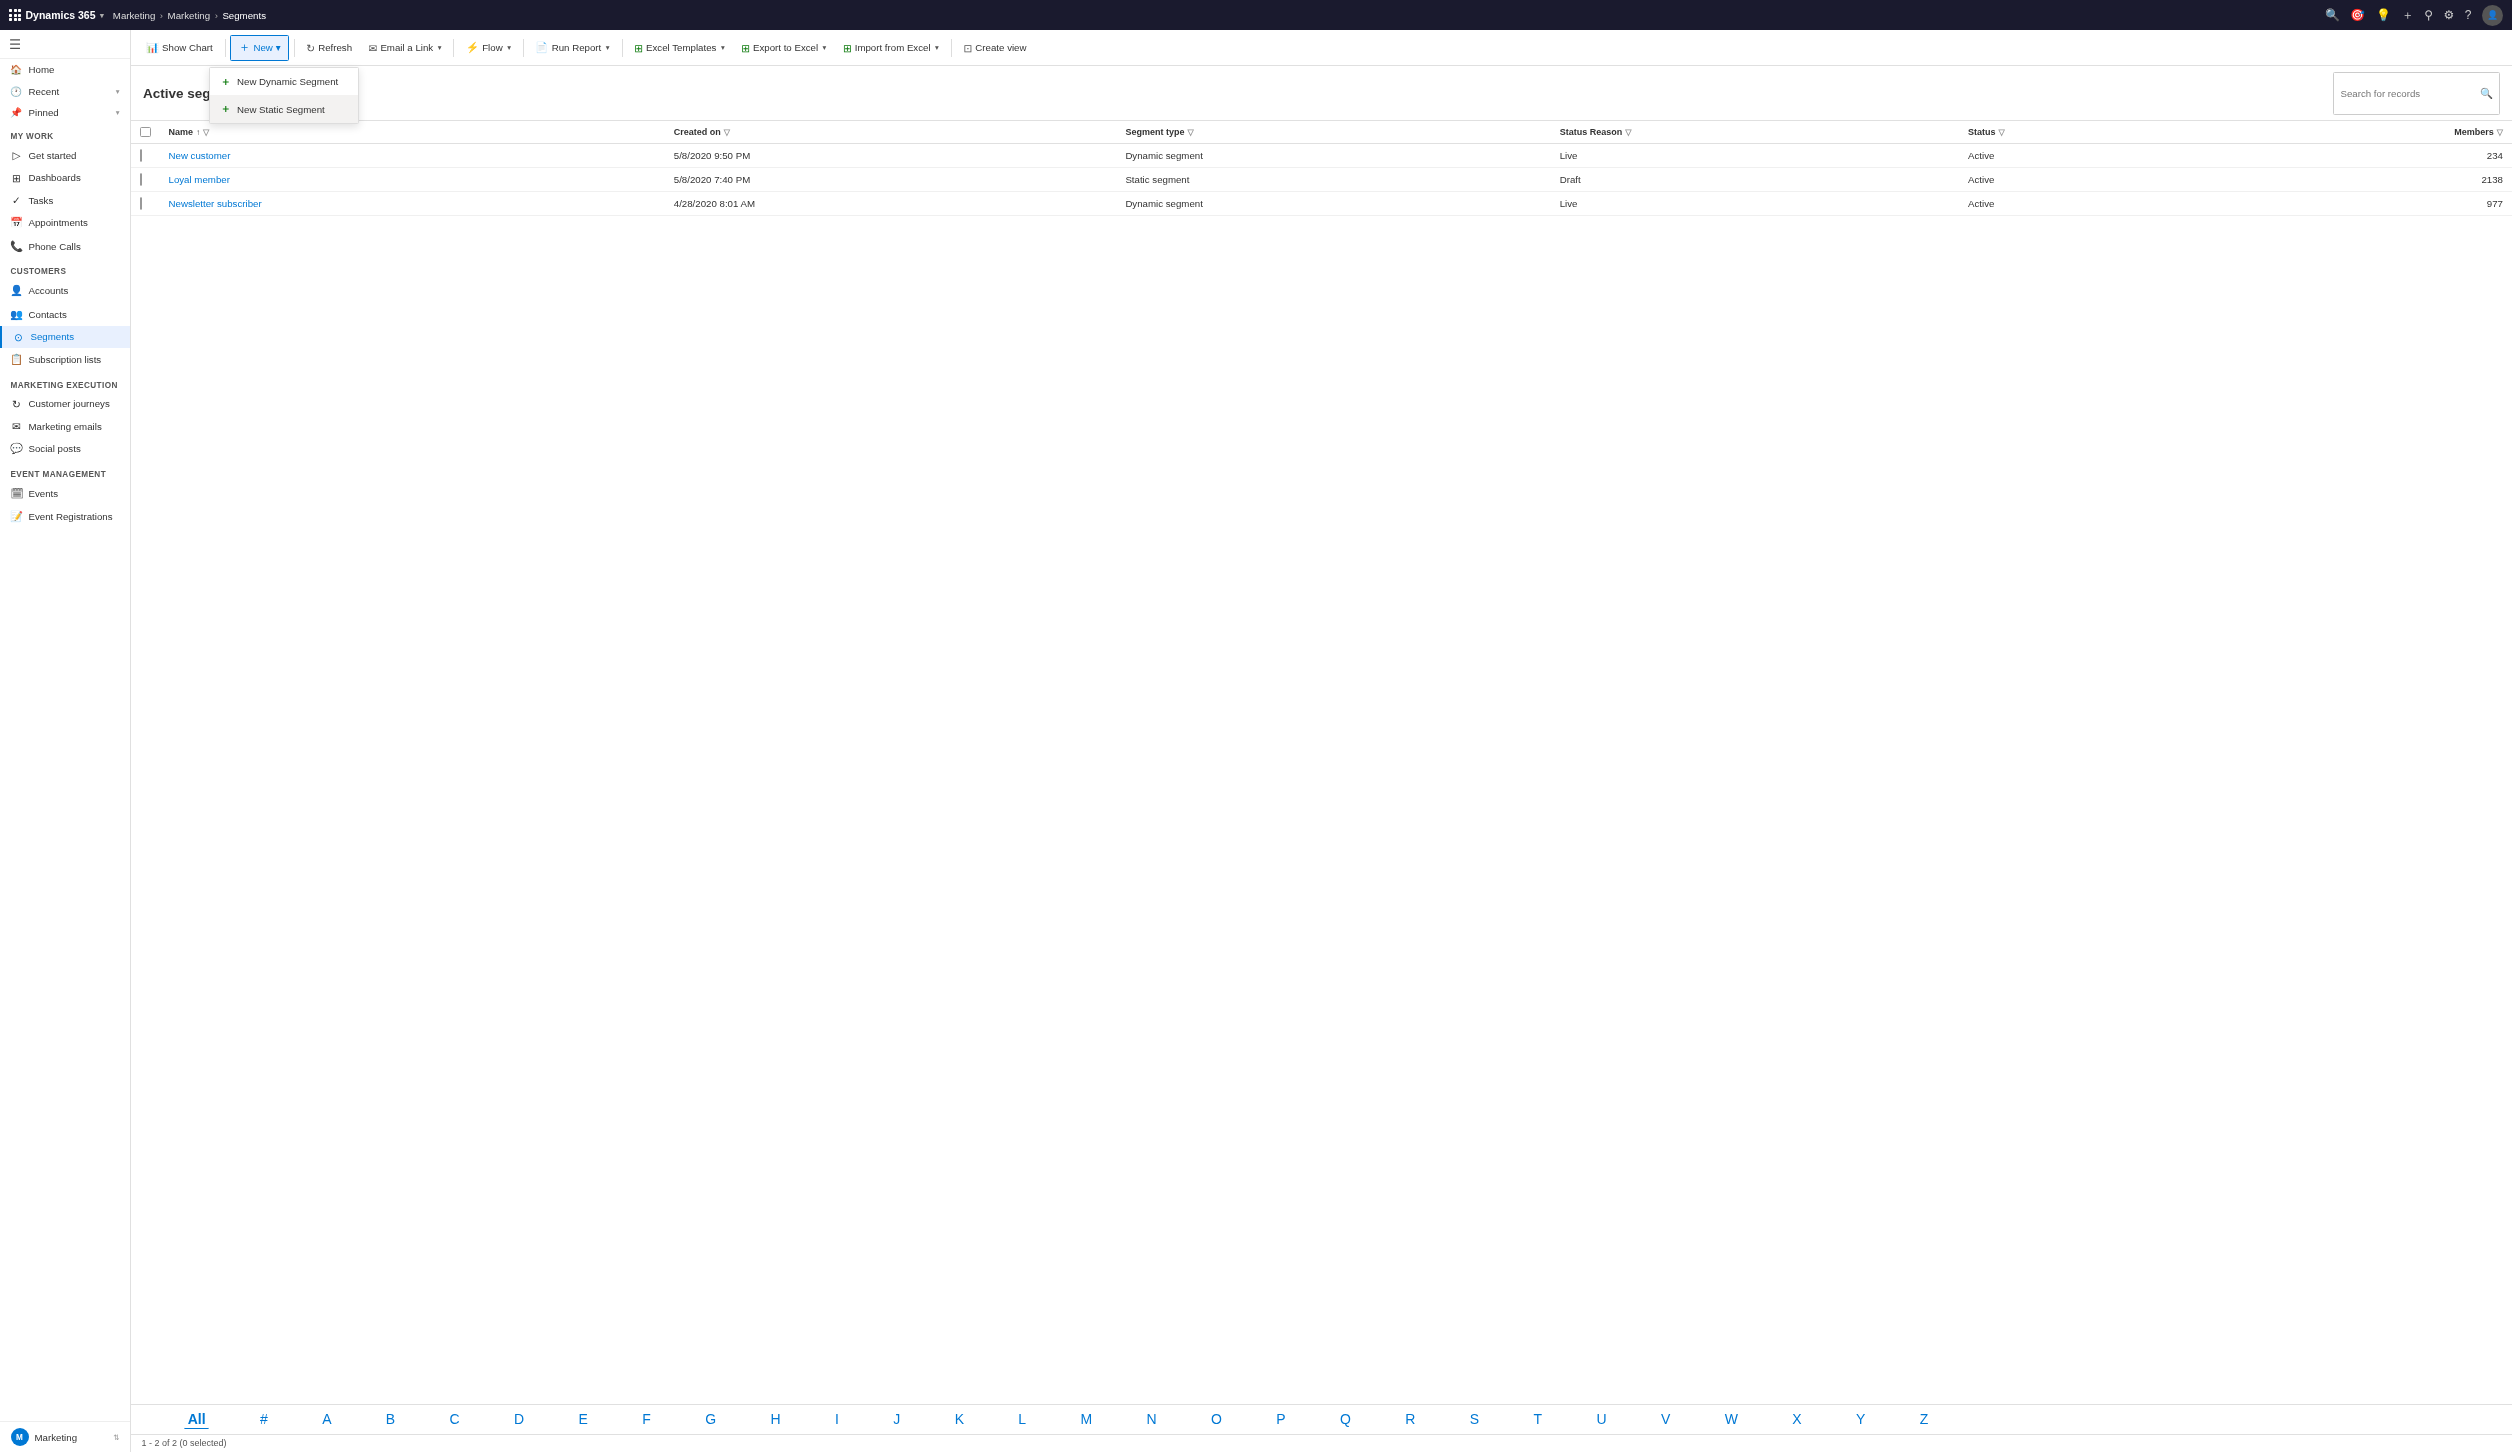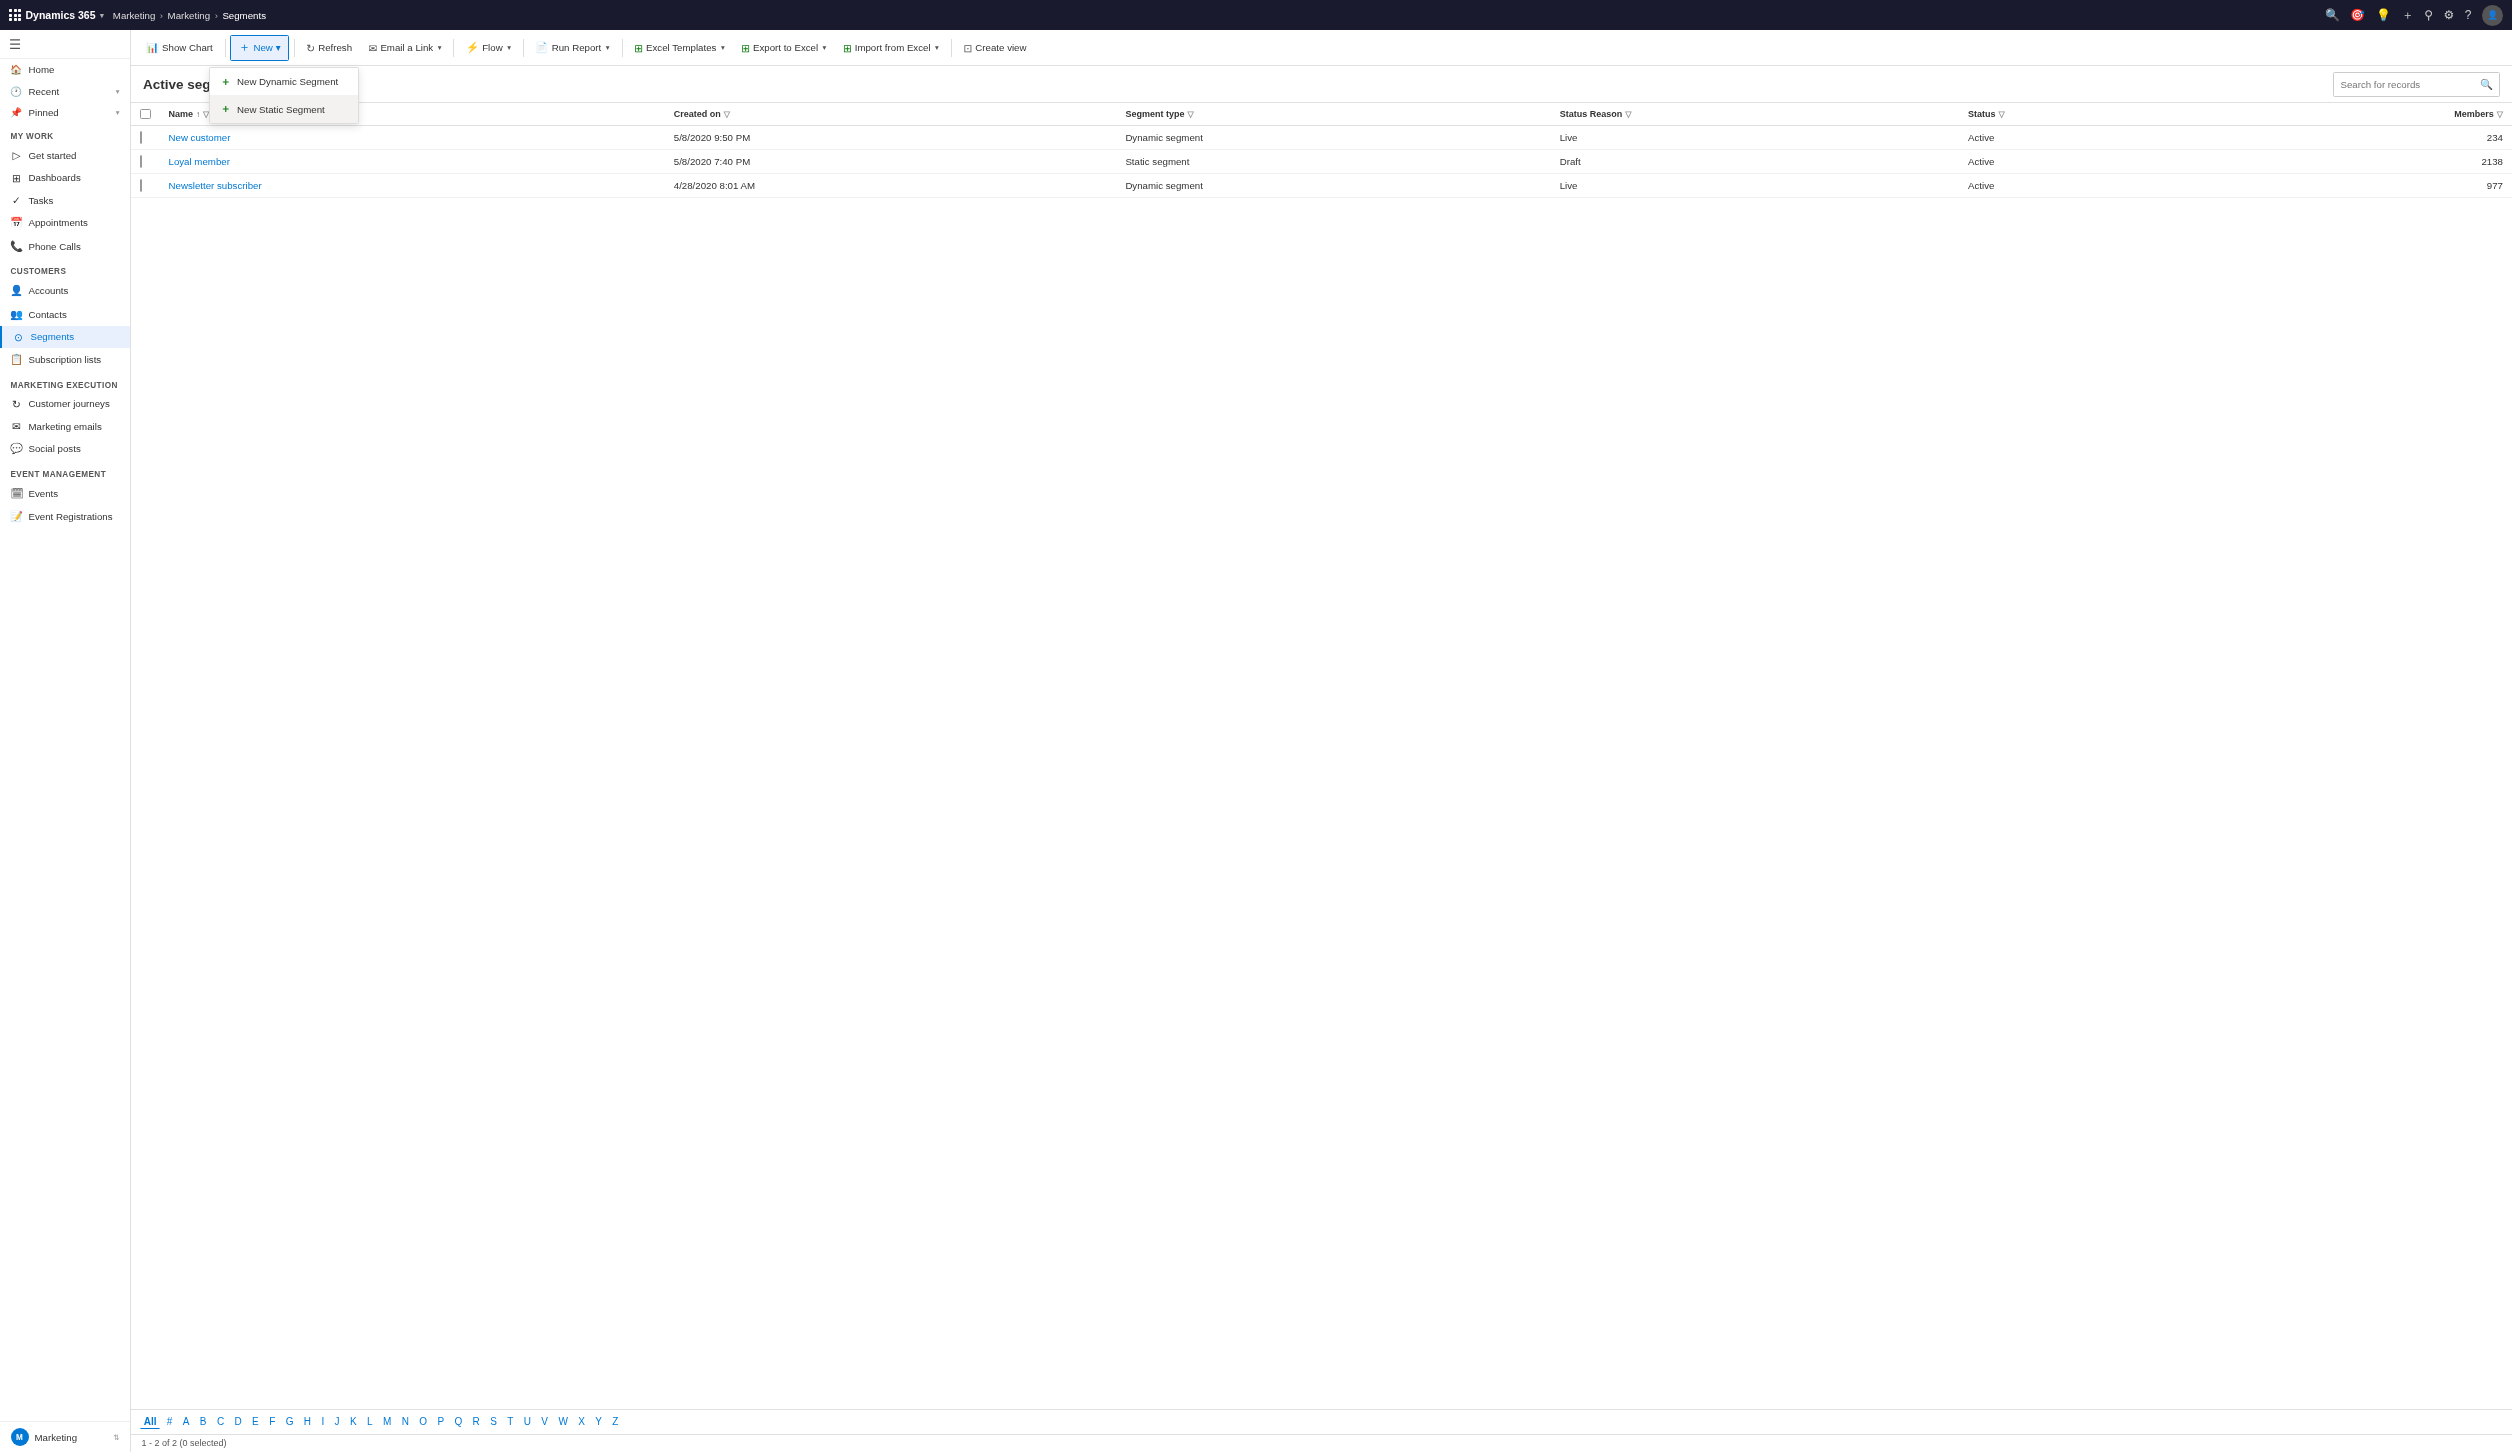--- a/index.html
+++ b/index.html
@@ -131,7 +131,7 @@
       flex-shrink: 0;
     }
     .page-title { font-size: 13.5px; font-weight: 600; color: #333; }
-    .search-box { display: flex; align-items: center; border: 0.7px solid #ccc; border-radius: 1.5px; padding: 5px 6px; gap: 4.5px; background: #fff; }
+    .search-box { display: flex; align-items: center; border: 0.7px solid #ccc; border-radius: 1.5px; padding: 14px 6px; gap: 4.5px; background: #fff; }
     .search-box input { border: none; outline: none; font-size: 9.7px; color: #666; width: 135px; background: transparent; }
     .search-box .search-icon { color: #555; font-size: 10.5px; }
 

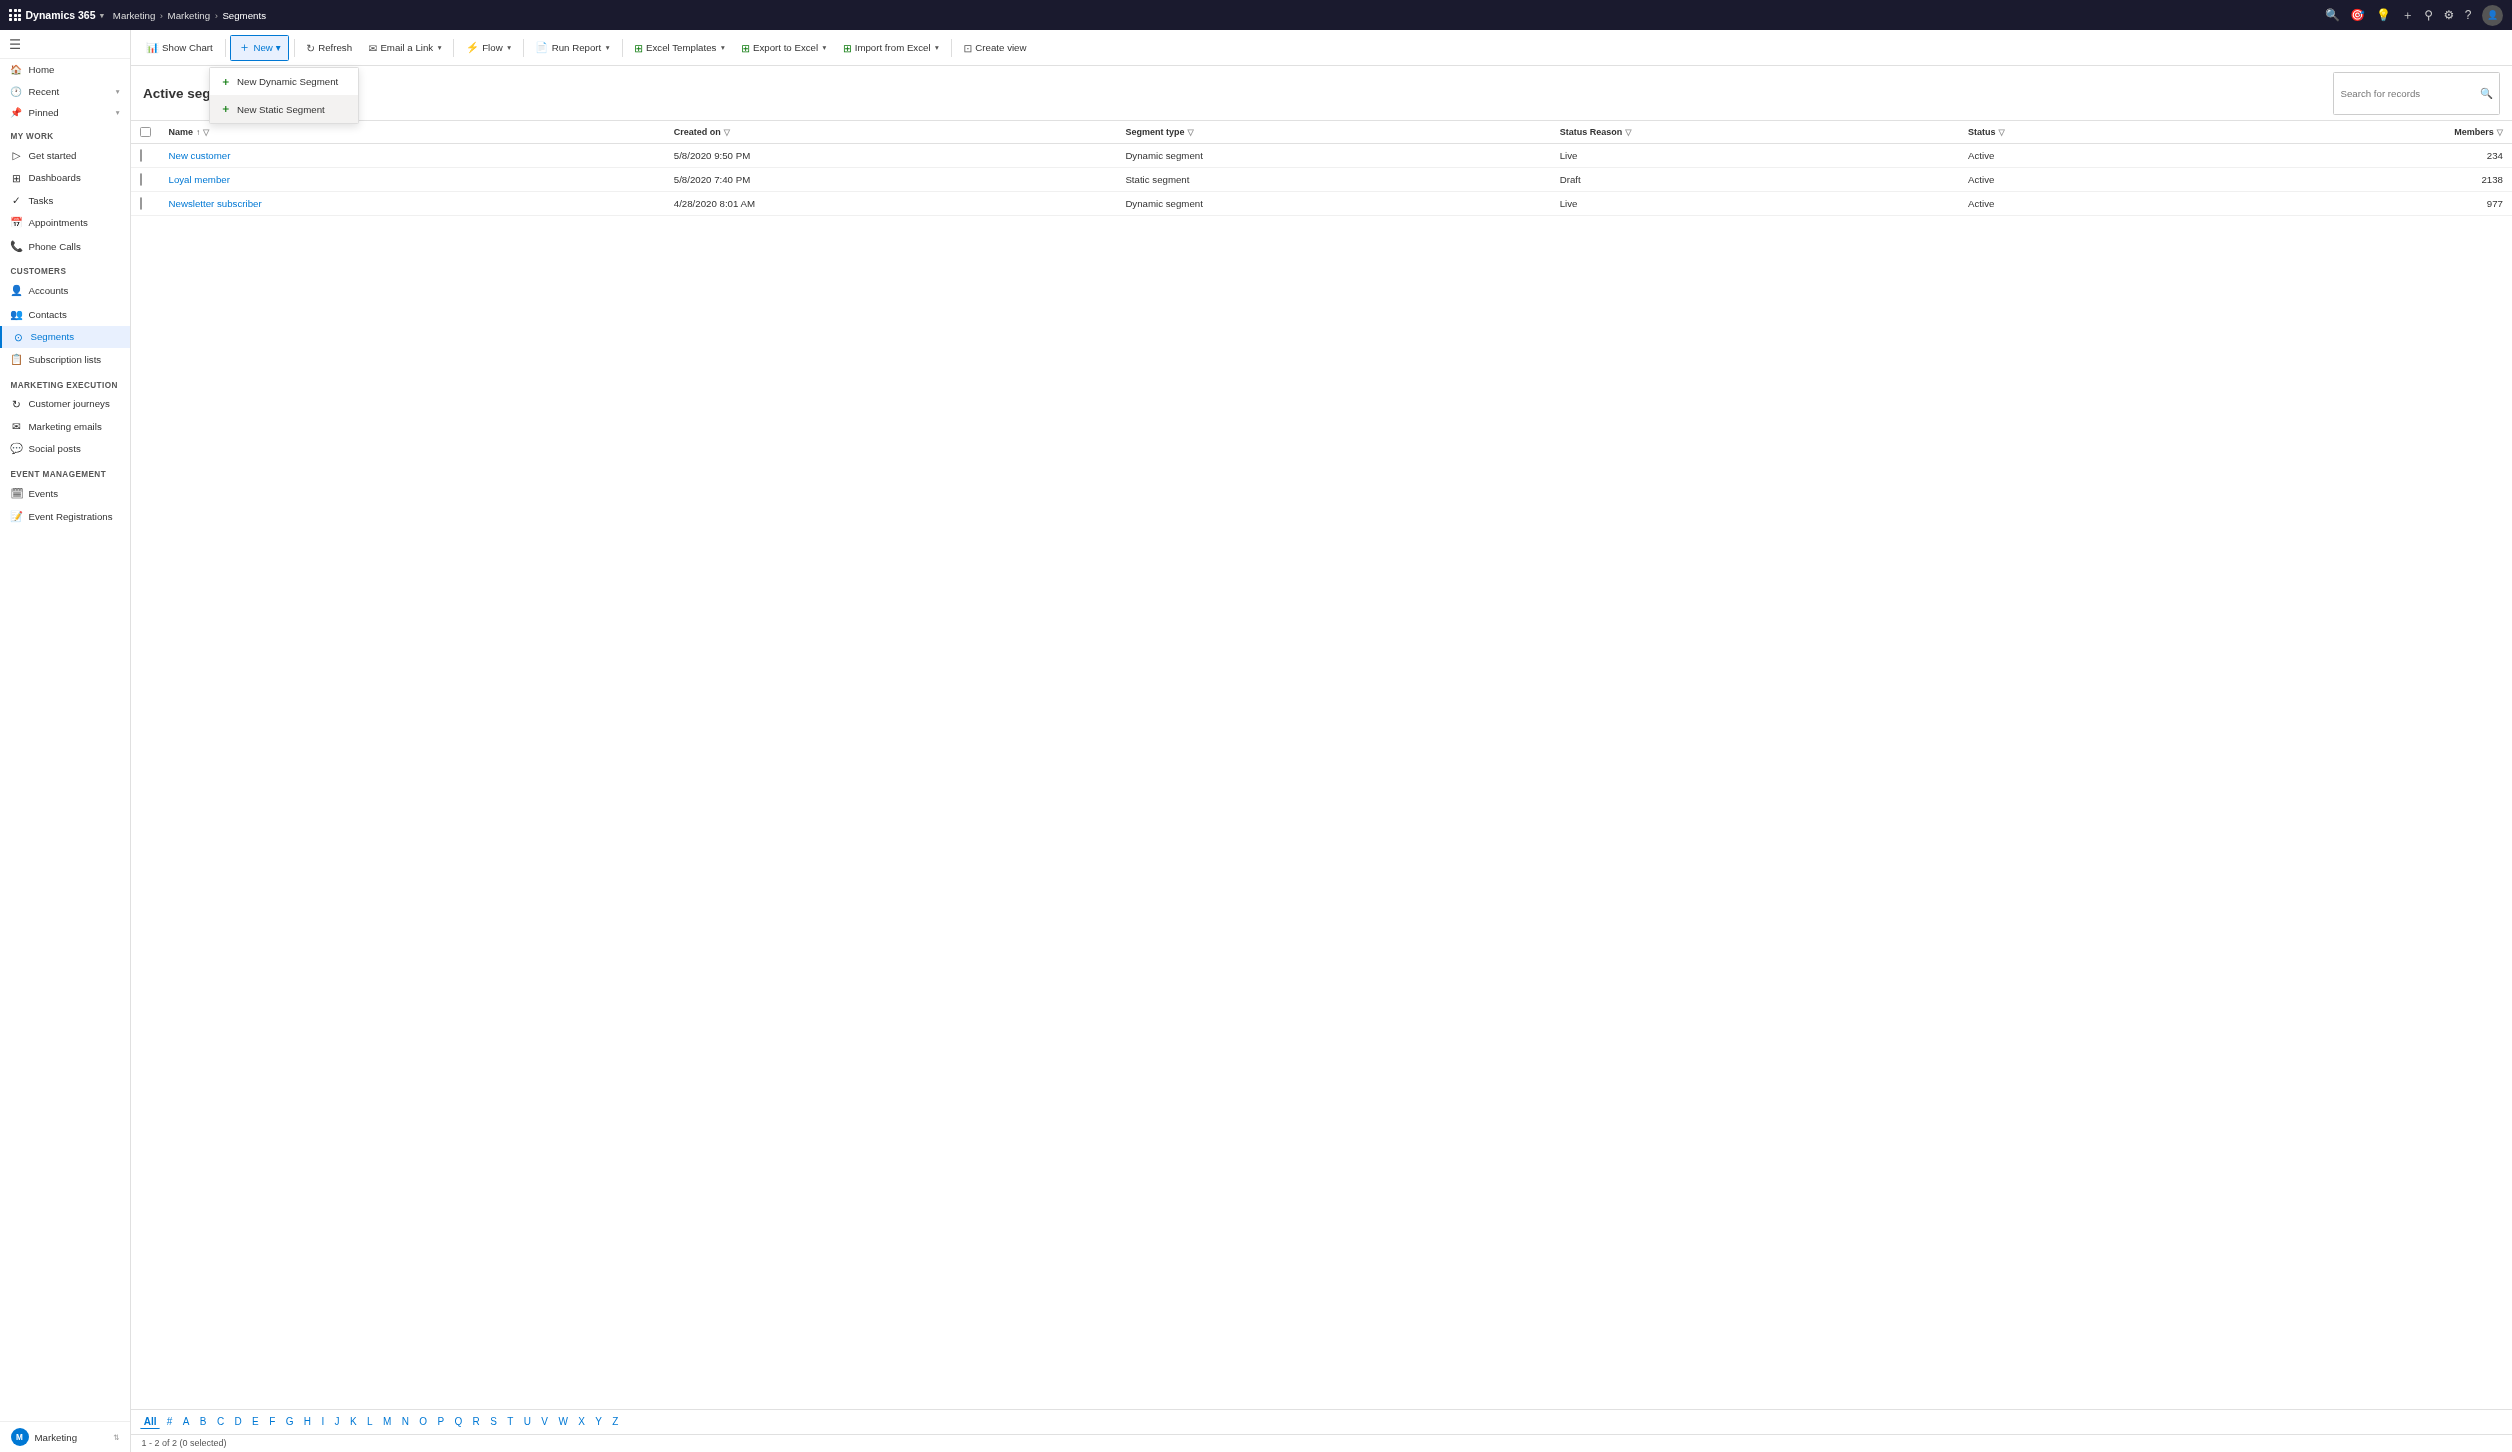--- a/index.html
+++ b/index.html
@@ -160,7 +160,7 @@
       background: #fff;
       flex-shrink: 0;
     }
-    .alpha-item { padding: 1.5px 3.7px; font-size: 10px; cursor: pointer; color: #0078d4; border-radius: 1.5px; }
+    .alpha-item { padding: 1.5px 3.7px; font-size: 14px; cursor: pointer; color: #0078d4; border-radius: 1.5px; margin-left: 44px; }
     .alpha-item.active { font-weight: 700; color: #0078d4; border-bottom: 1.5px solid #0078d4; }
 
     

